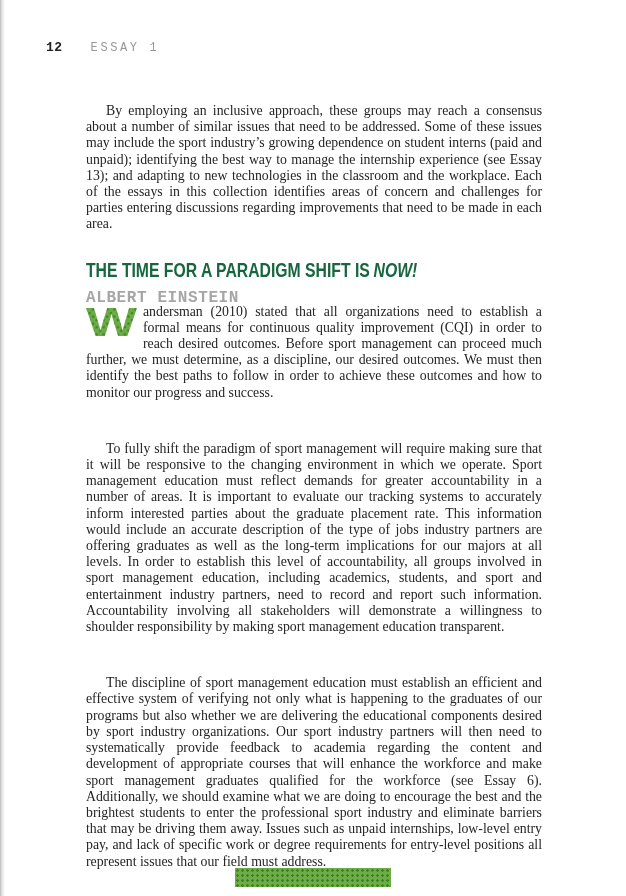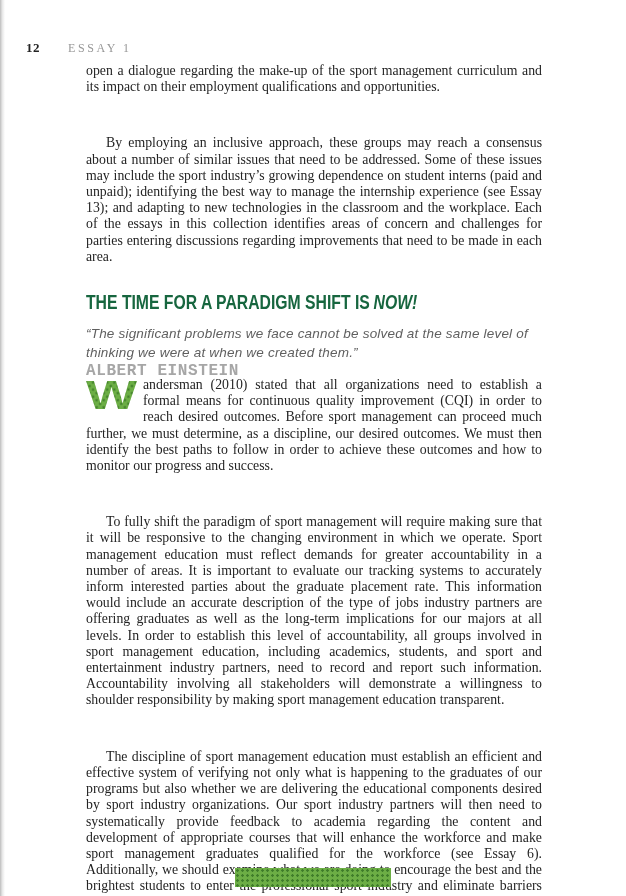--- a/index.html
+++ b/index.html
@@ -15,8 +15,8 @@
     background:linear-gradient(90deg,#bdbdbd 0%,#e7e7e7 45%,#ffffff 100%);
   }
   .running-header{
-    position:absolute;left:26px;top:40px;
-    font-family:Liberation Serif, serif;
+    position:absolute;left:46px;top:40px;
+    font-family:Liberation Mono, monospace;
     display:flex;align-items:baseline;
   }
   .page-number{

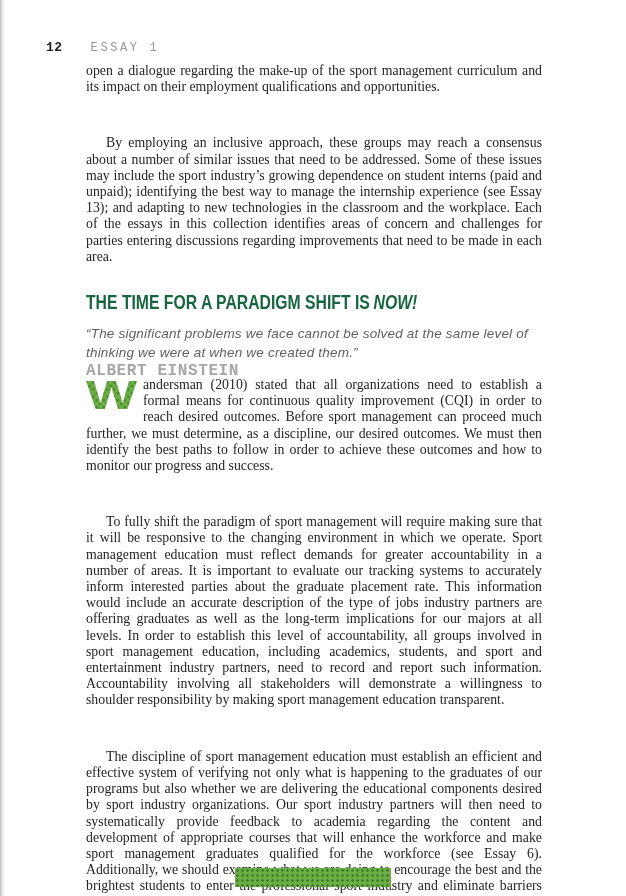--- a/index.html
+++ b/index.html
@@ -92,7 +92,6 @@
 
 <div class="content">
 
-  <p>open a dialogue regarding the make-up of the sport management curriculum and its impact on their employment qualifications and opportunities.</p>
 
   <p class="indented">By employing an inclusive approach, these groups may reach a consensus about a number of similar issues that need to be addressed. Some of these issues may include the sport industry’s growing dependence on student interns (paid and unpaid); identifying the best way to manage the internship experience (see Essay 13); and adapting to new technologies in the classroom and the workplace. Each of the essays in this collection identifies areas of concern and challenges for parties entering discussions regarding improvements that need to be made in each area.</p>
 

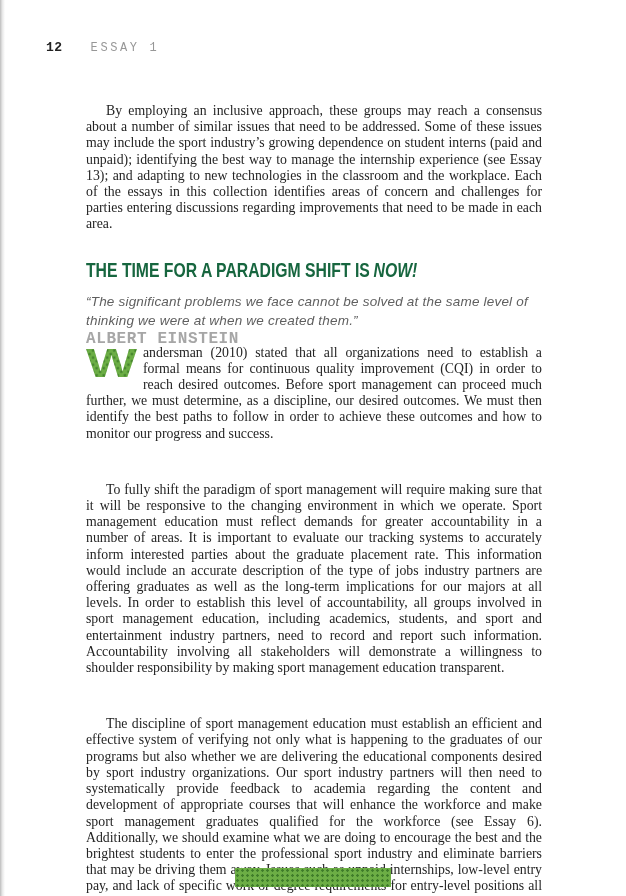--- a/index.html
+++ b/index.html
@@ -97,7 +97,6 @@
 
   <h2 class="section-heading"><span>THE TIME FOR A PARADIGM SHIFT IS</span><span class="heading-emph">NOW!</span></h2>
 
-  <p class="epigraph-quote">“The significant problems we face cannot be solved at the same level of thinking we were at when we created them.”</p>
 
   <p class="epigraph-attribution">ALBERT EINSTEIN</p>
 

